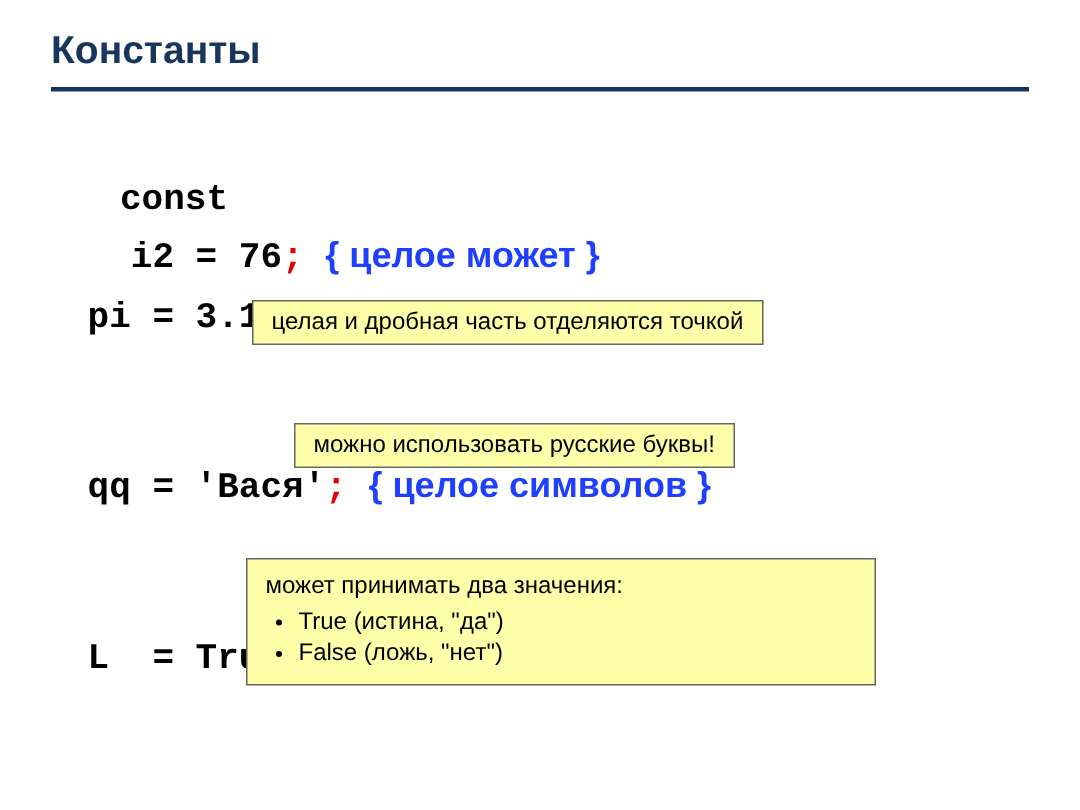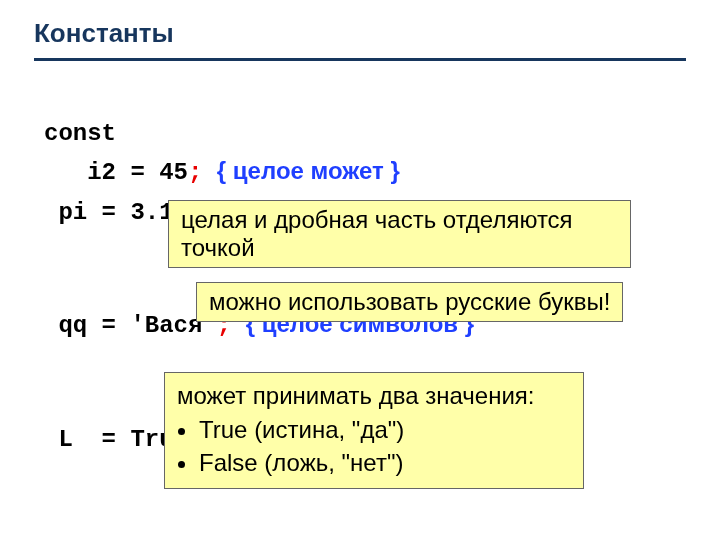--- a/index.html
+++ b/index.html
@@ -43,7 +43,7 @@
     line-height: 1.55;
     white-space: pre;
   }
-  .code .kw   { color: #000; }
+  .code .kw   { color: #000; margin-left: 36px; }
   .code .pun  { color: #e80000; font-weight: bold; }
   .code .cmt  { color: #1f3fff; font-family: Arial, Helvetica, sans-serif; font-weight: bold; }
   .code .cmt-gray { color: #808080; font-family: Arial, Helvetica, sans-serif; font-weight: normal; }

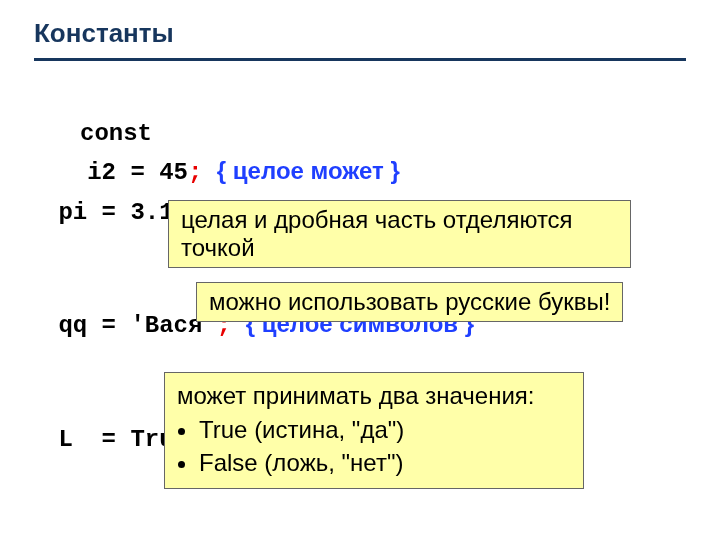--- a/index.html
+++ b/index.html
@@ -74,7 +74,7 @@
 
   <div class="code">
 <span class="kw">const</span>
-<span>   i2 = 45</span><span class="pun">;</span> <span class="cmt">{ целое может }</span>
+<span>   i2 = 76</span><span class="pun">;</span> <span class="cmt">{ целое может }</span>
 <span> pi = 3.14</span><span class="pun">;</span> <span class="cmt">{ вещественное  число }</span>
 
 

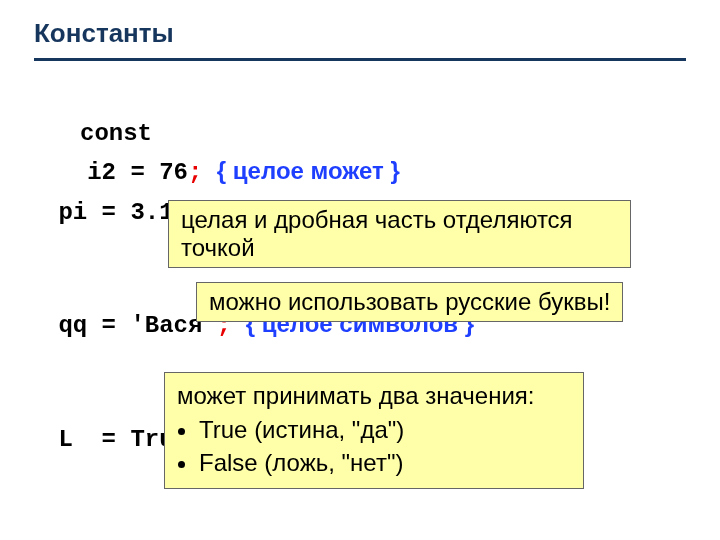--- a/index.html
+++ b/index.html
@@ -54,7 +54,7 @@
     border: 1px solid #666;
     padding: 5px 12px;
     font-family: Arial, Helvetica, sans-serif;
-    font-size: 24px;
+    font-size: 16px;
     color: #000;
     box-sizing: border-box;
   }

